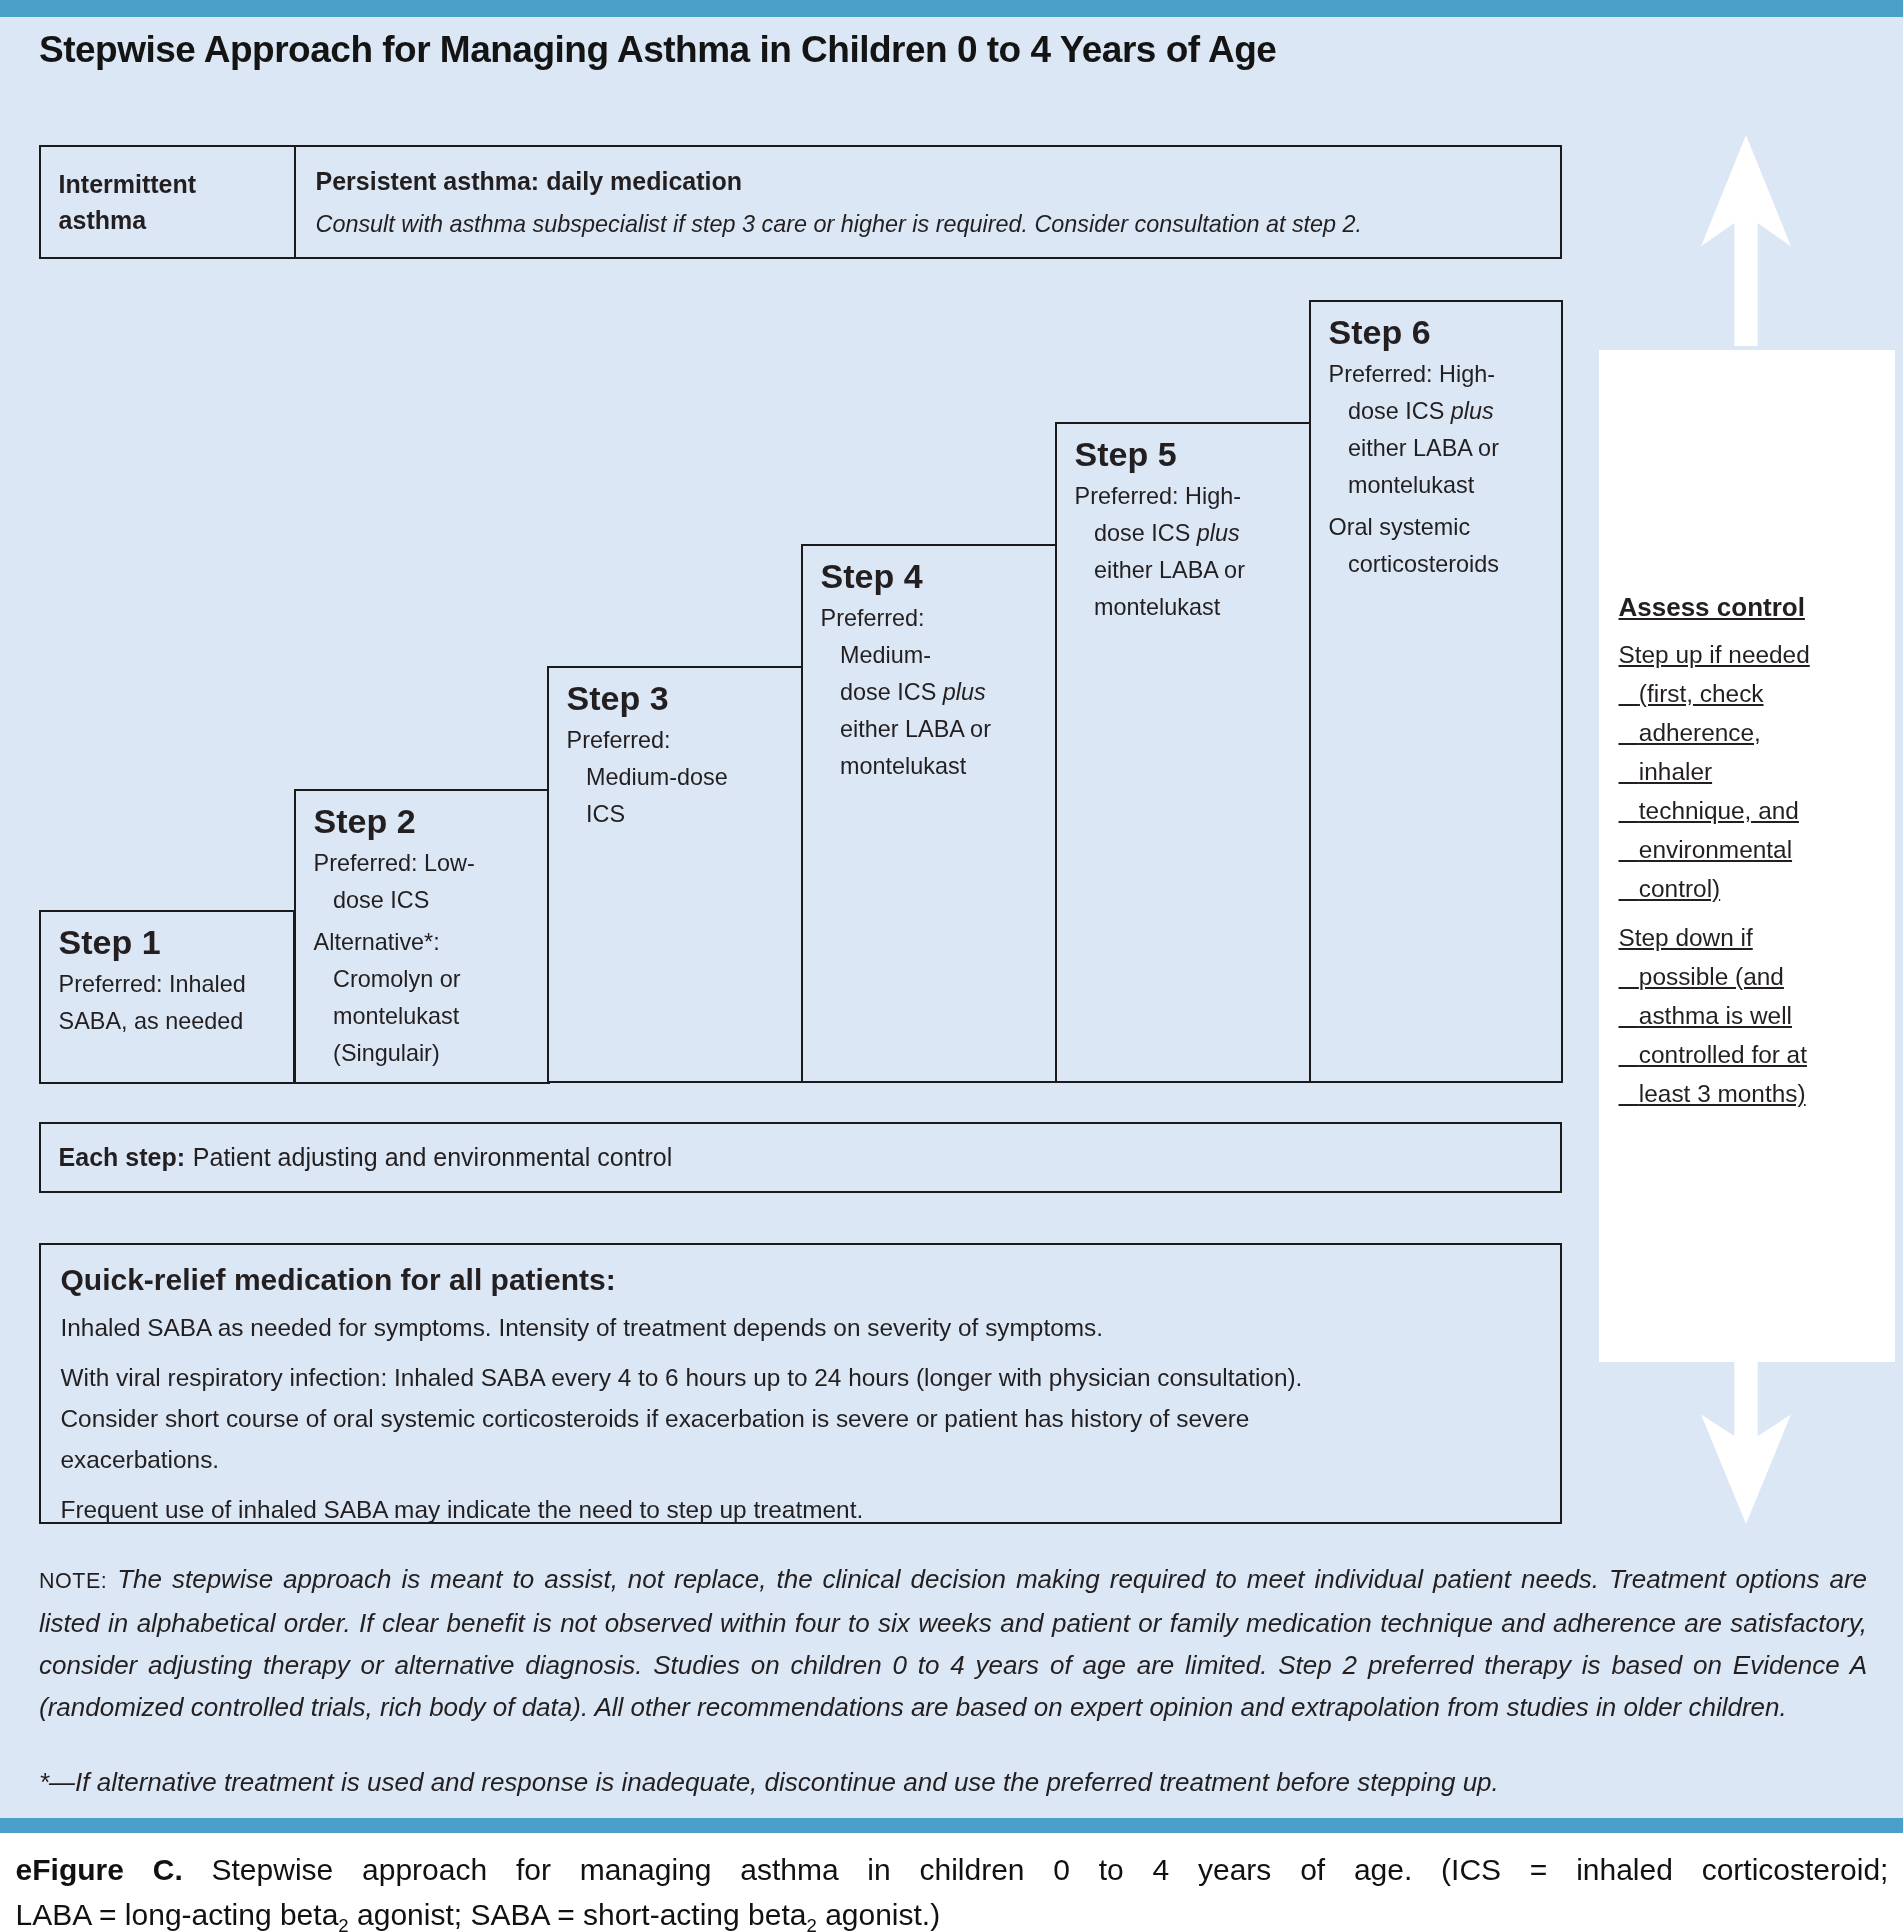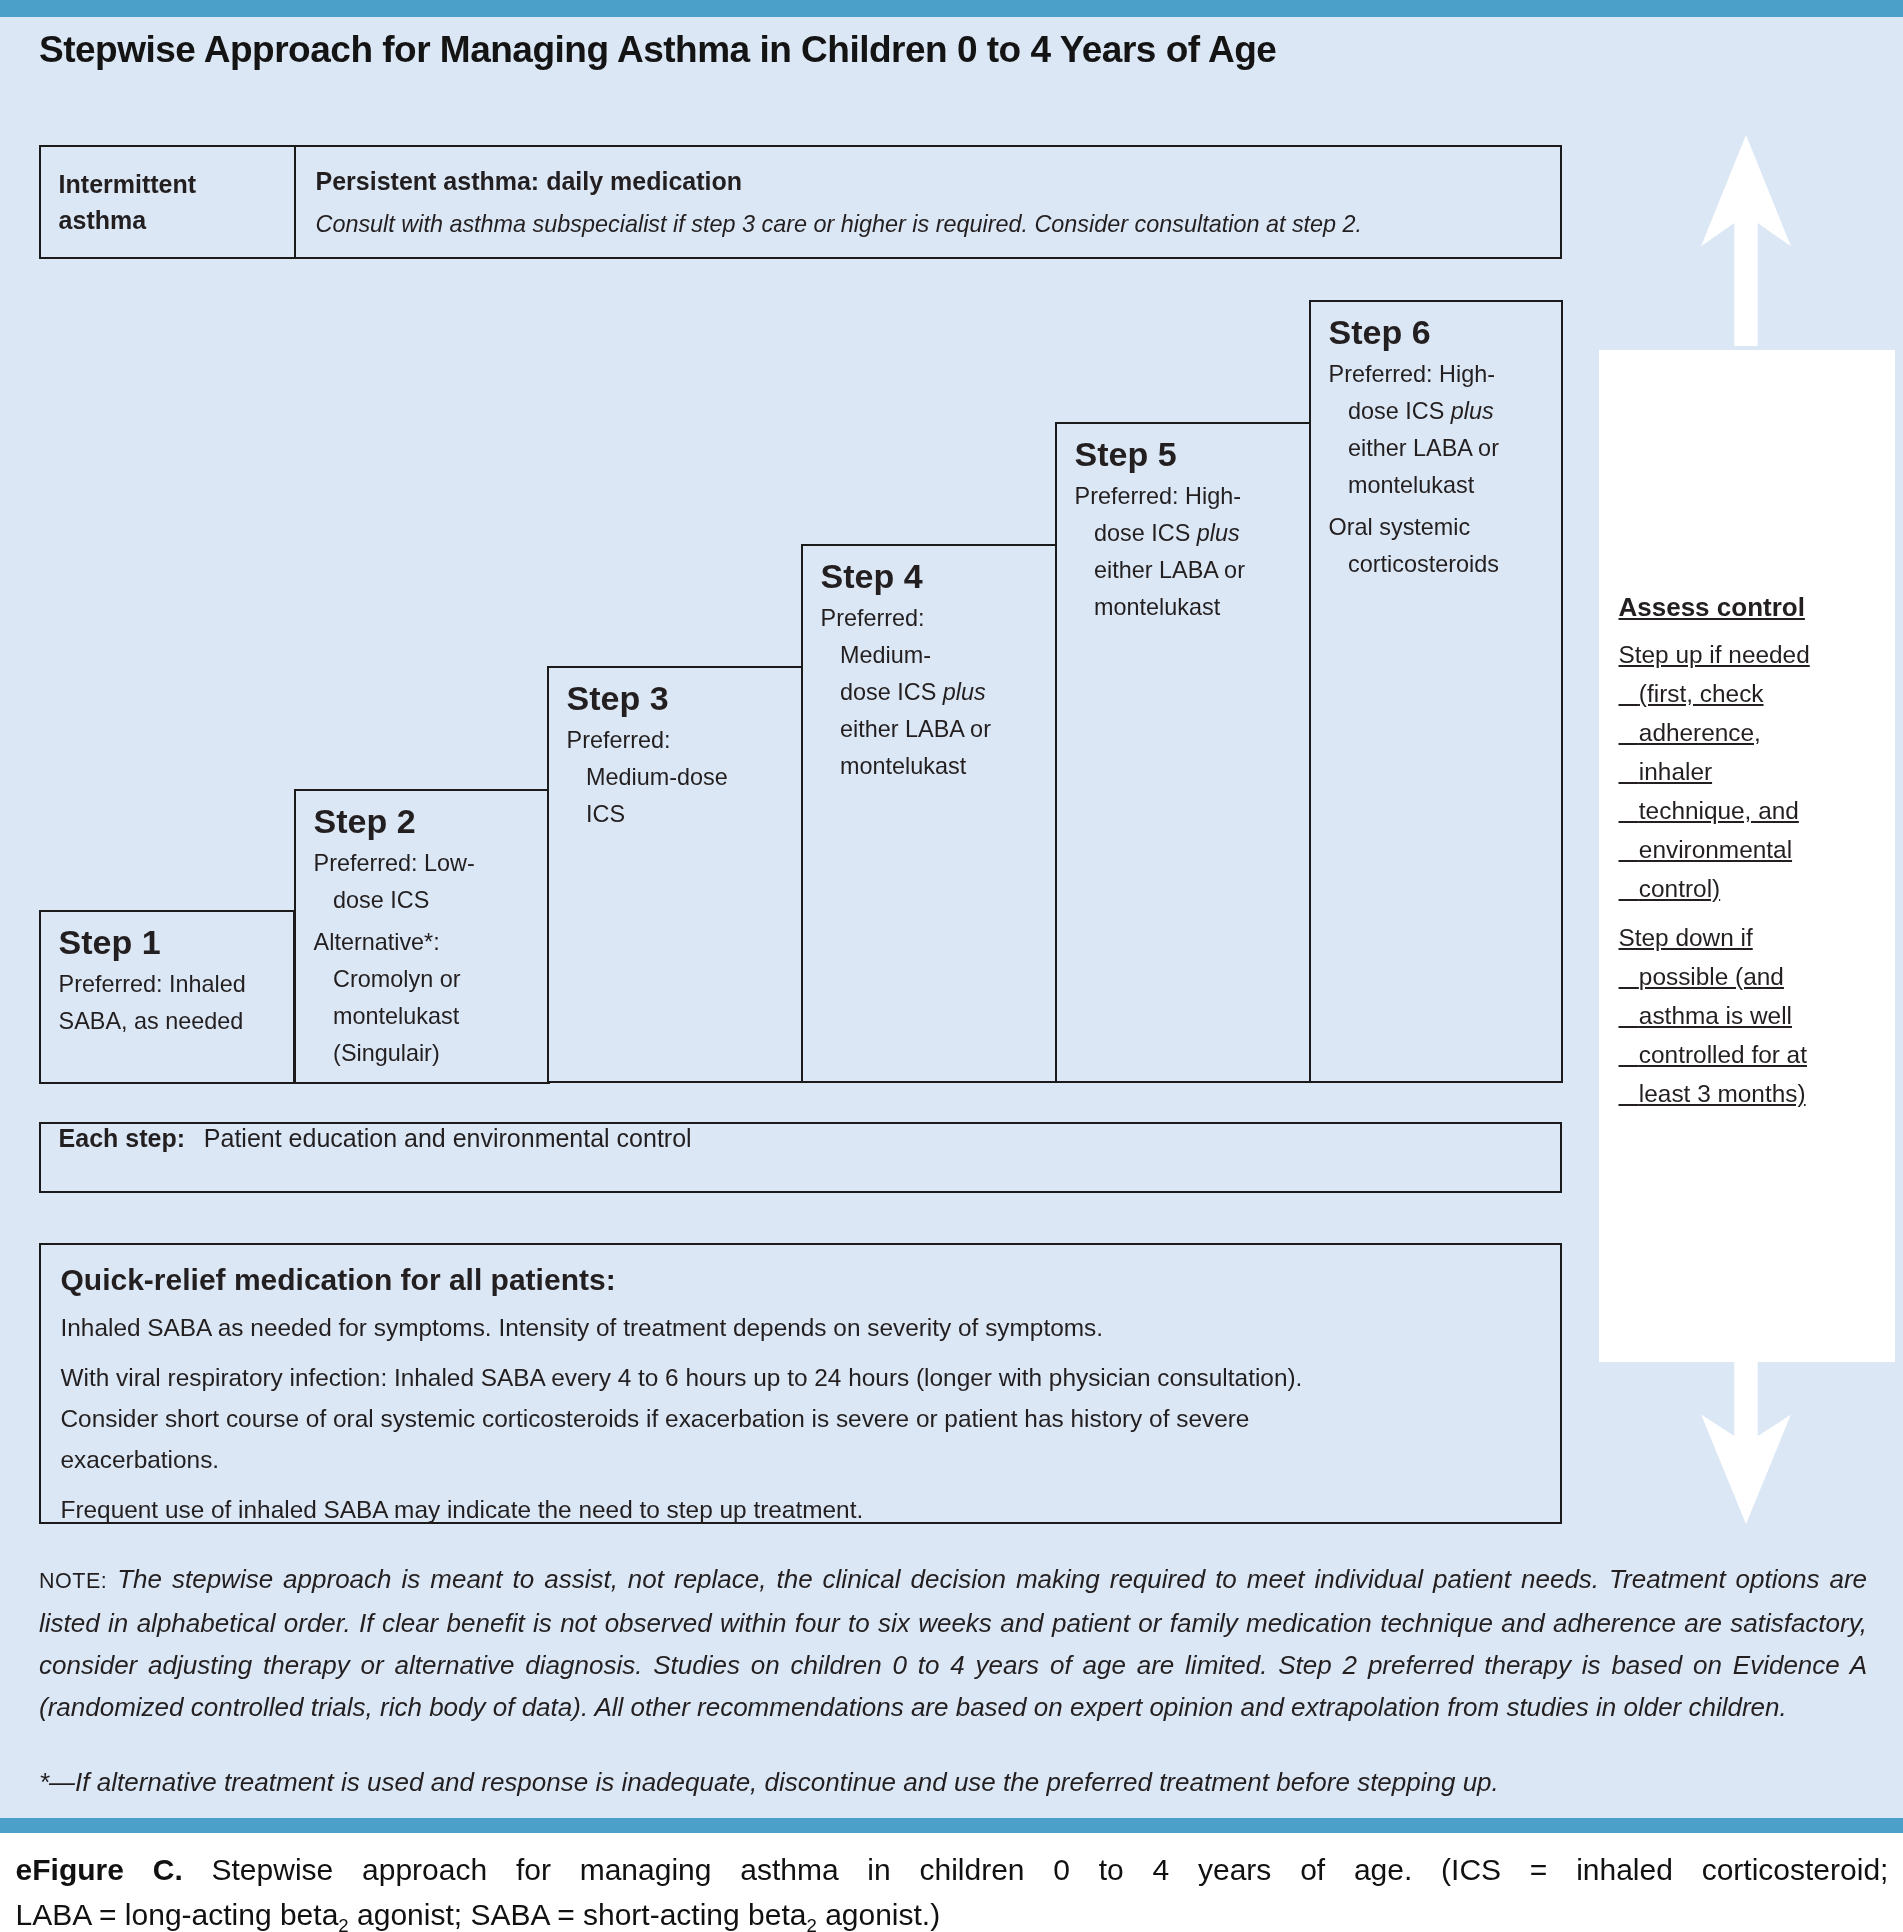--- a/index.html
+++ b/index.html
@@ -27,7 +27,7 @@
   .s4{left:801px;top:544px;width:256px;height:539px;}
   .s5{left:1055px;top:422px;width:256px;height:661px;}
   .s6{left:1309px;top:300px;width:254px;height:783px;}
-  .eachstep{position:absolute;left:39px;top:1122px;width:1523px;height:71px;border:2px solid var(--border);display:flex;align-items:flex-start;padding-left:17.6px;font-size:25px;gap:11px;}
+  .eachstep{position:absolute;left:39px;top:1122px;width:1523px;height:71px;border:2px solid var(--border);display:flex;align-items:center;padding-left:17.6px;font-size:25px;}
   .eachstep b{margin-right:7.8px;}
   .qrelief{position:absolute;left:39px;top:1243px;width:1523px;height:281px;border:2px solid var(--border);padding:13.7px 19.5px;font-size:24.4px;line-height:41px;}
   .qr-t{font-weight:bold;font-size:30px;margin-bottom:7.8px;}

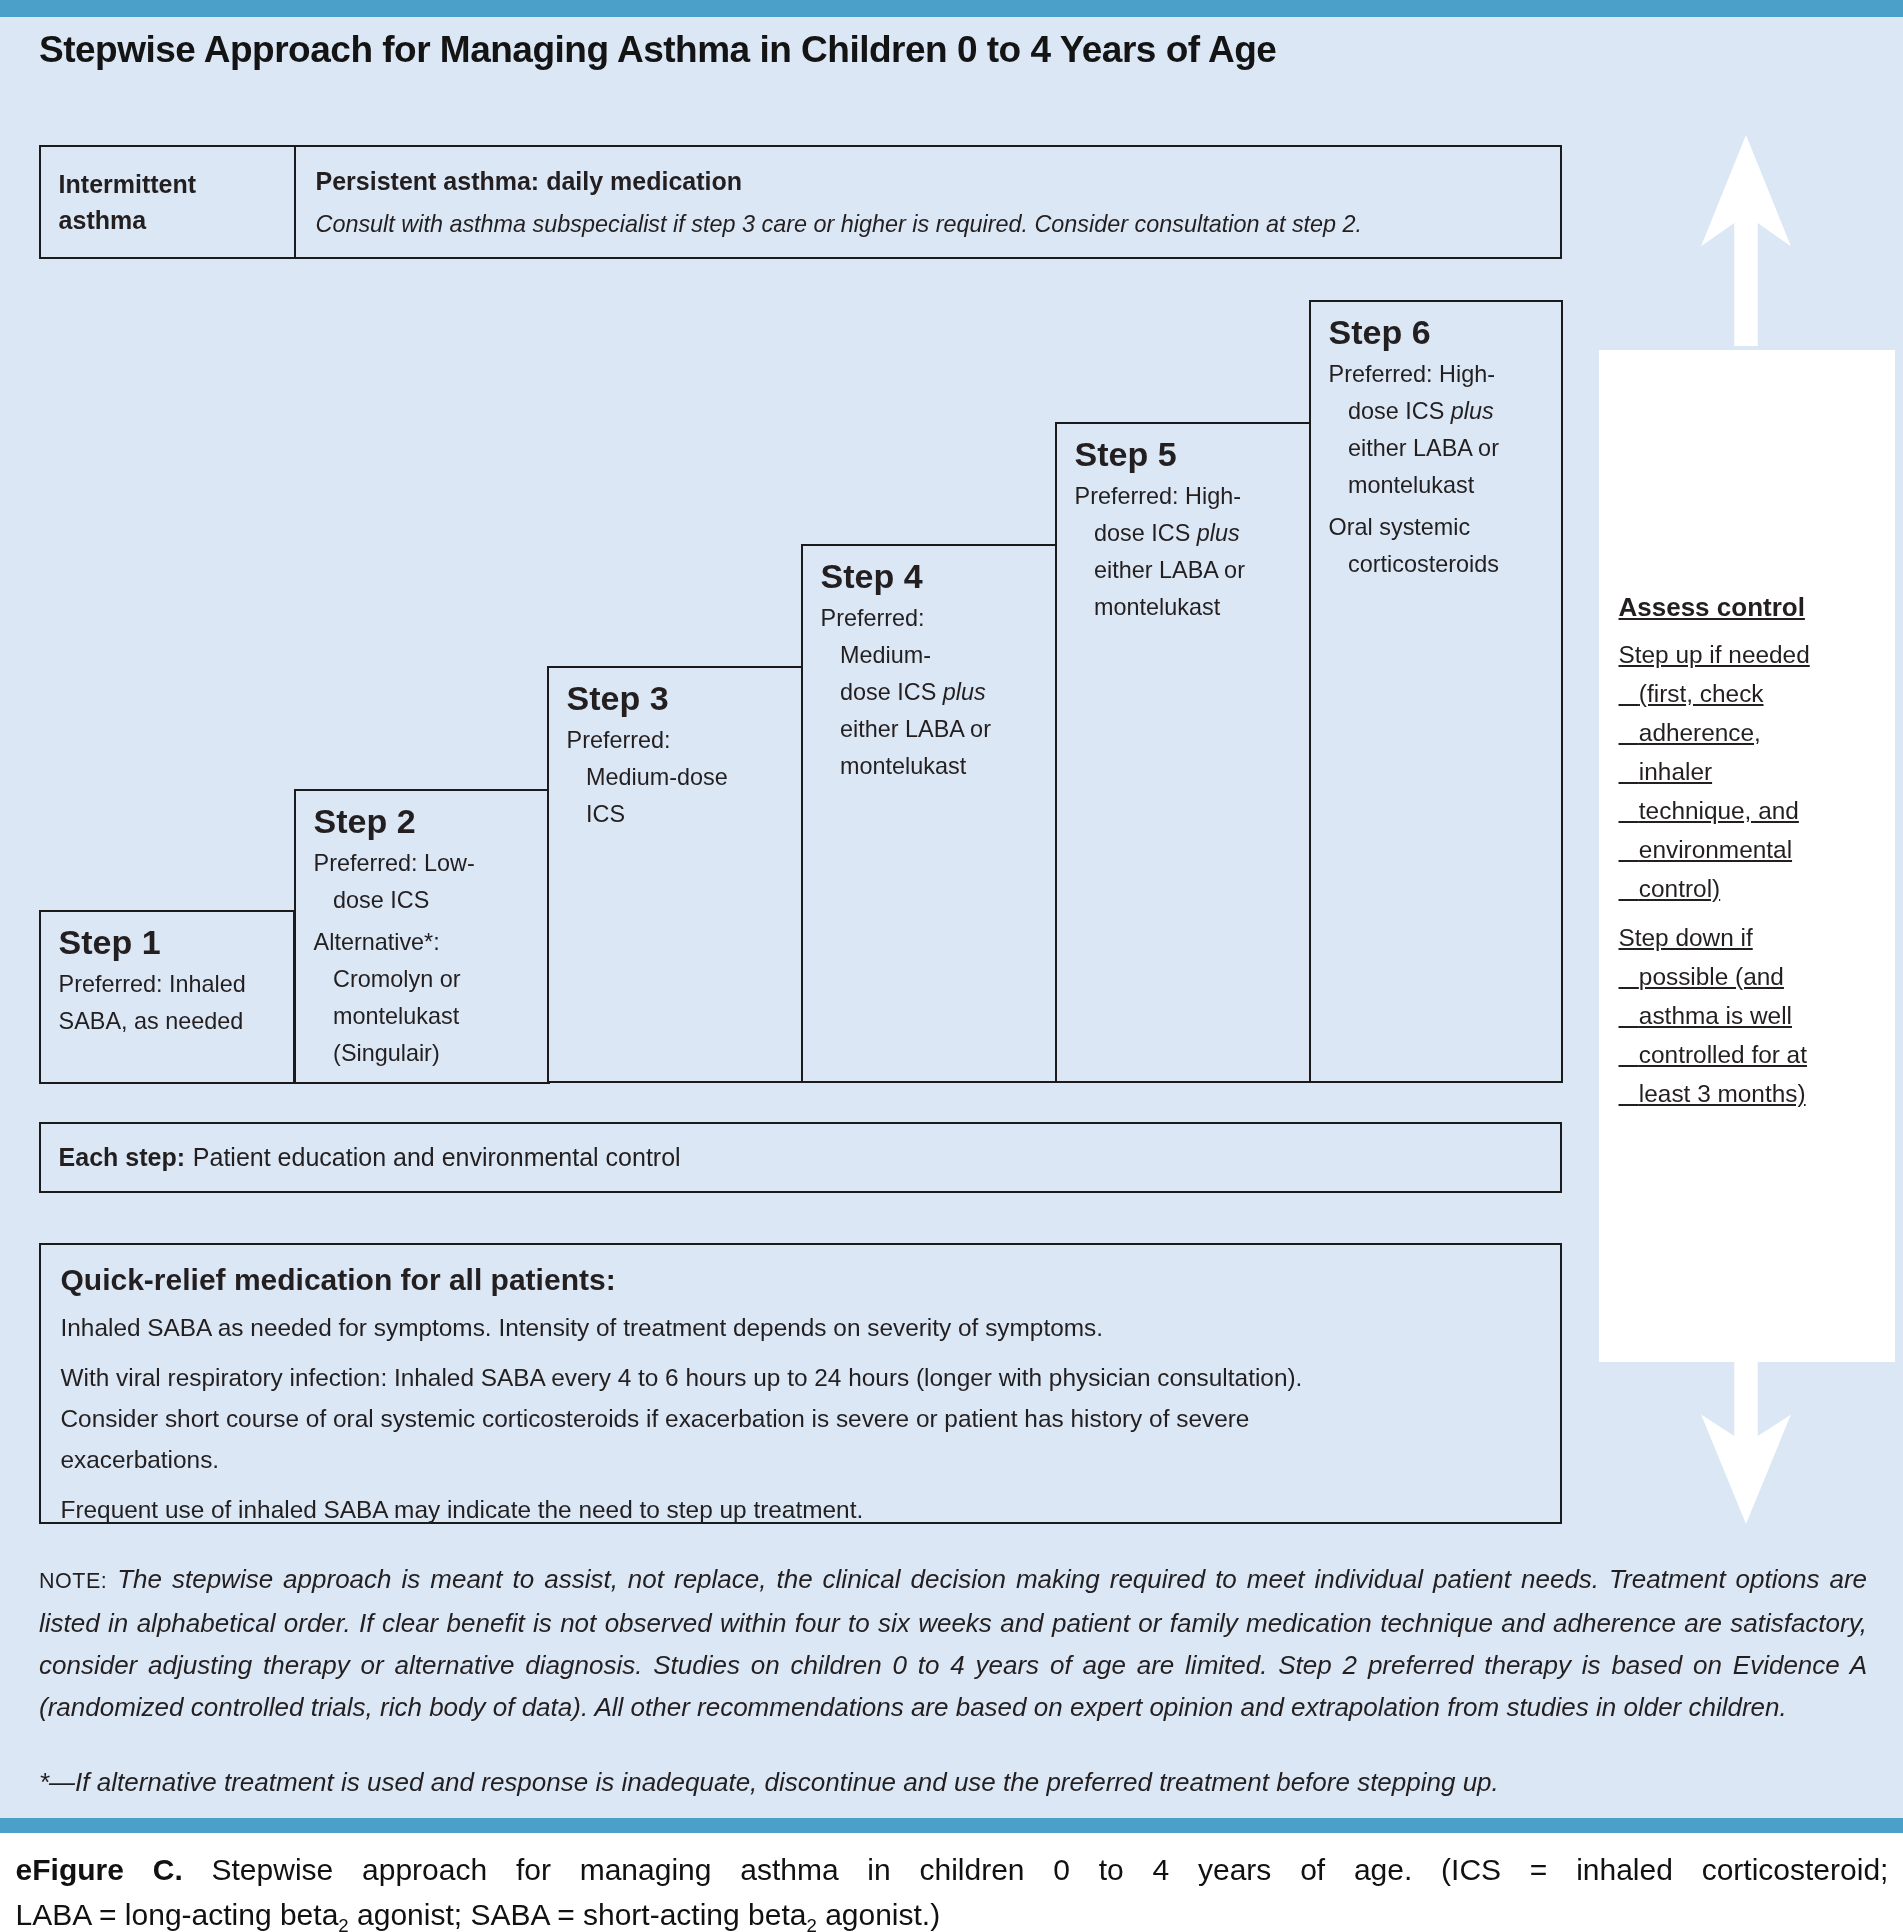--- a/index.html
+++ b/index.html
@@ -116,7 +116,7 @@
 
     <div class="eachstep">
       <b>Each step:</b>
-      <span>Patient education and environmental control</span>
+      <span>Patient adjusting and environmental control</span>
     </div>
 
     <div class="qrelief">

